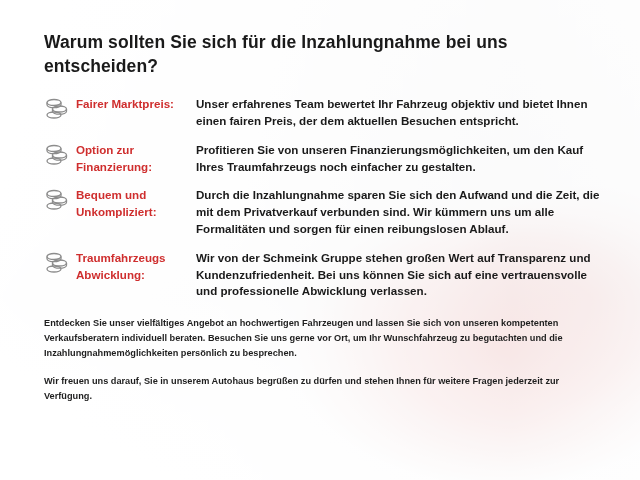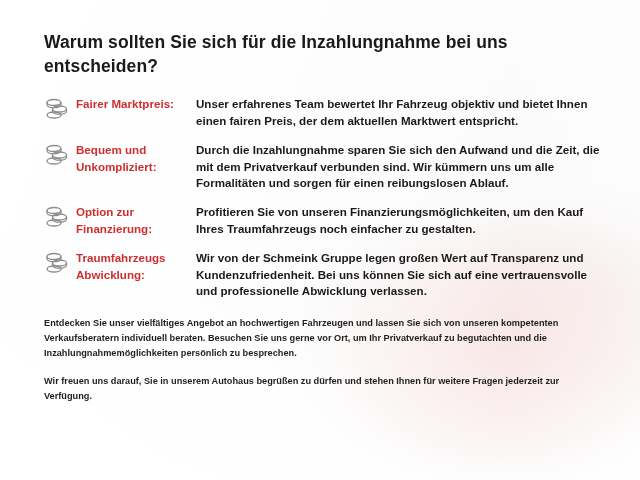--- a/index.html
+++ b/index.html
@@ -136,7 +136,7 @@
       </span>
       <div class="benefit-body">
         <span class="benefit-term">Fairer Marktpreis:</span>
-        <span class="benefit-text">Unser erfahrenes Team bewertet Ihr Fahrzeug objektiv und bietet Ihnen einen fairen Preis, der dem aktuellen Marktwert entspricht.</span>
+        <span class="benefit-text">Unser erfahrenes Team bewertet Ihr Fahrzeug objektiv und bietet Ihnen einen fairen Preis, der dem aktuellen Besuchen entspricht.</span>
       </div>
     </div>
 

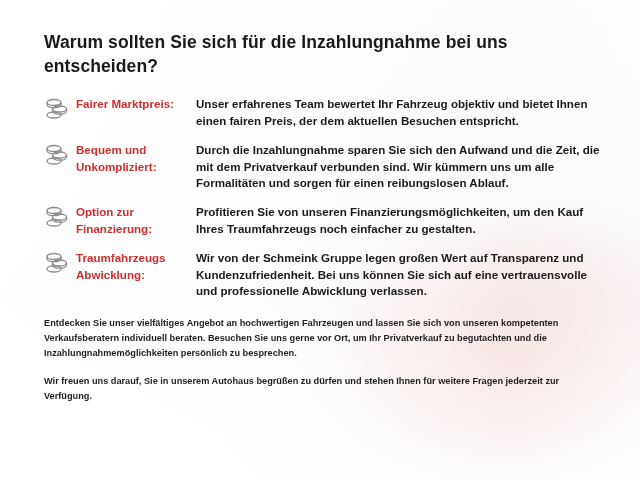--- a/index.html
+++ b/index.html
@@ -153,26 +153,26 @@
         </svg>
       </span>
       <div class="benefit-body">
+        <span class="benefit-term">Option zur Finanzierung:</span>
+        <span class="benefit-text">Profitieren Sie von unseren Finanzierungsmöglichkeiten, um den Kauf Ihres Traumfahrzeugs noch einfacher zu gestalten.</span>
+      </div>
+    </div>
+
+    <div class="benefit">
+      <span class="coin-icon">
+        <svg width="26" height="22" viewBox="0 0 26 22" xmlns="http://www.w3.org/2000/svg">
+          <g fill="none" stroke="#8c8c8c" stroke-width="1.3">
+            <ellipse cx="10" cy="5.5" rx="7" ry="3"></ellipse>
+            <path d="M3 5.5v2.2c0 1.66 3.13 3 7 3s7-1.34 7-3V5.5"></path>
+            <ellipse cx="15.5" cy="12" rx="7" ry="3"></ellipse>
+            <path d="M8.5 12v2.2c0 1.66 3.13 3 7 3s7-1.34 7-3V12"></path>
+            <ellipse cx="10" cy="18" rx="7" ry="3"></ellipse>
+          </g>
+        </svg>
+      </span>
+      <div class="benefit-body">
         <span class="benefit-term">Bequem und Unkompliziert:</span>
         <span class="benefit-text">Durch die Inzahlungnahme sparen Sie sich den Aufwand und die Zeit, die mit dem Privatverkauf verbunden sind. Wir kümmern uns um alle Formalitäten und sorgen für einen reibungslosen Ablauf.</span>
-      </div>
-    </div>
-
-    <div class="benefit">
-      <span class="coin-icon">
-        <svg width="26" height="22" viewBox="0 0 26 22" xmlns="http://www.w3.org/2000/svg">
-          <g fill="none" stroke="#8c8c8c" stroke-width="1.3">
-            <ellipse cx="10" cy="5.5" rx="7" ry="3"></ellipse>
-            <path d="M3 5.5v2.2c0 1.66 3.13 3 7 3s7-1.34 7-3V5.5"></path>
-            <ellipse cx="15.5" cy="12" rx="7" ry="3"></ellipse>
-            <path d="M8.5 12v2.2c0 1.66 3.13 3 7 3s7-1.34 7-3V12"></path>
-            <ellipse cx="10" cy="18" rx="7" ry="3"></ellipse>
-          </g>
-        </svg>
-      </span>
-      <div class="benefit-body">
-        <span class="benefit-term">Option zur Finanzierung:</span>
-        <span class="benefit-text">Profitieren Sie von unseren Finanzierungsmöglichkeiten, um den Kauf Ihres Traumfahrzeugs noch einfacher zu gestalten.</span>
       </div>
     </div>
 

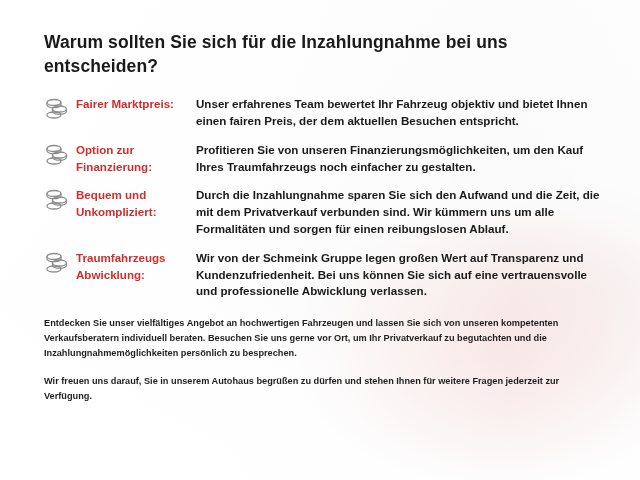--- a/index.html
+++ b/index.html
@@ -190,7 +190,7 @@
       </span>
       <div class="benefit-body">
         <span class="benefit-term">Traumfahrzeugs Abwicklung:</span>
-        <span class="benefit-text">Wir von der Schmeink Gruppe legen großen Wert auf Transparenz und Kundenzufriedenheit. Bei uns können Sie sich auf eine vertrauensvolle und professionelle Abwicklung verlassen.</span>
+        <span class="benefit-text">Wir von der Schmeink Gruppe stehen großen Wert auf Transparenz und Kundenzufriedenheit. Bei uns können Sie sich auf eine vertrauensvolle und professionelle Abwicklung verlassen.</span>
       </div>
     </div>
 

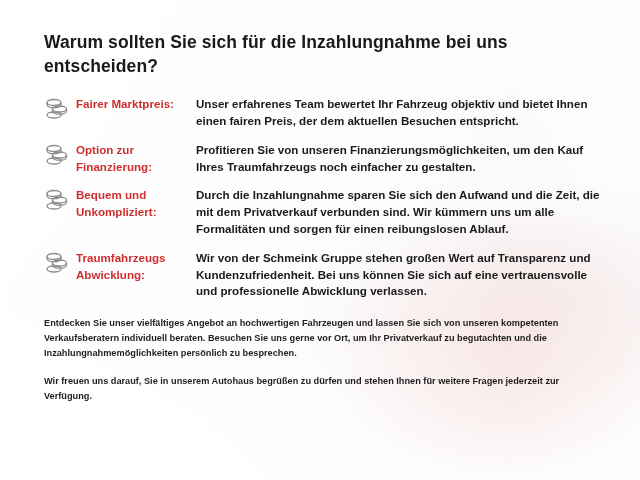--- a/index.html
+++ b/index.html
@@ -197,7 +197,7 @@
   </div>
 
   <div class="closing">
-    <p>Entdecken Sie unser vielfältiges Angebot an hochwertigen Fahrzeugen und lassen Sie sich von unseren kompetenten Verkaufsberatern individuell beraten. Besuchen Sie uns gerne vor Ort, um Ihr Privatverkauf zu begutachten und die Inzahlungnahmemöglichkeiten persönlich zu besprechen.</p>
+    <p>Entdecken Sie unser vielfältiges Angebot an hochwertigen Fahrzeugen und lassen Sie sich von unseren kompetenten Verkaufsberatern individuell beraten. Besuchen Sie uns gerne vor Ort, um Ihr Wunschfahrzeug zu begutachten und die Inzahlungnahmemöglichkeiten persönlich zu besprechen.</p>
     <p>Wir freuen uns darauf, Sie in unserem Autohaus begrüßen zu dürfen und stehen Ihnen für weitere Fragen jederzeit zur Verfügung.</p>
   </div>
 

